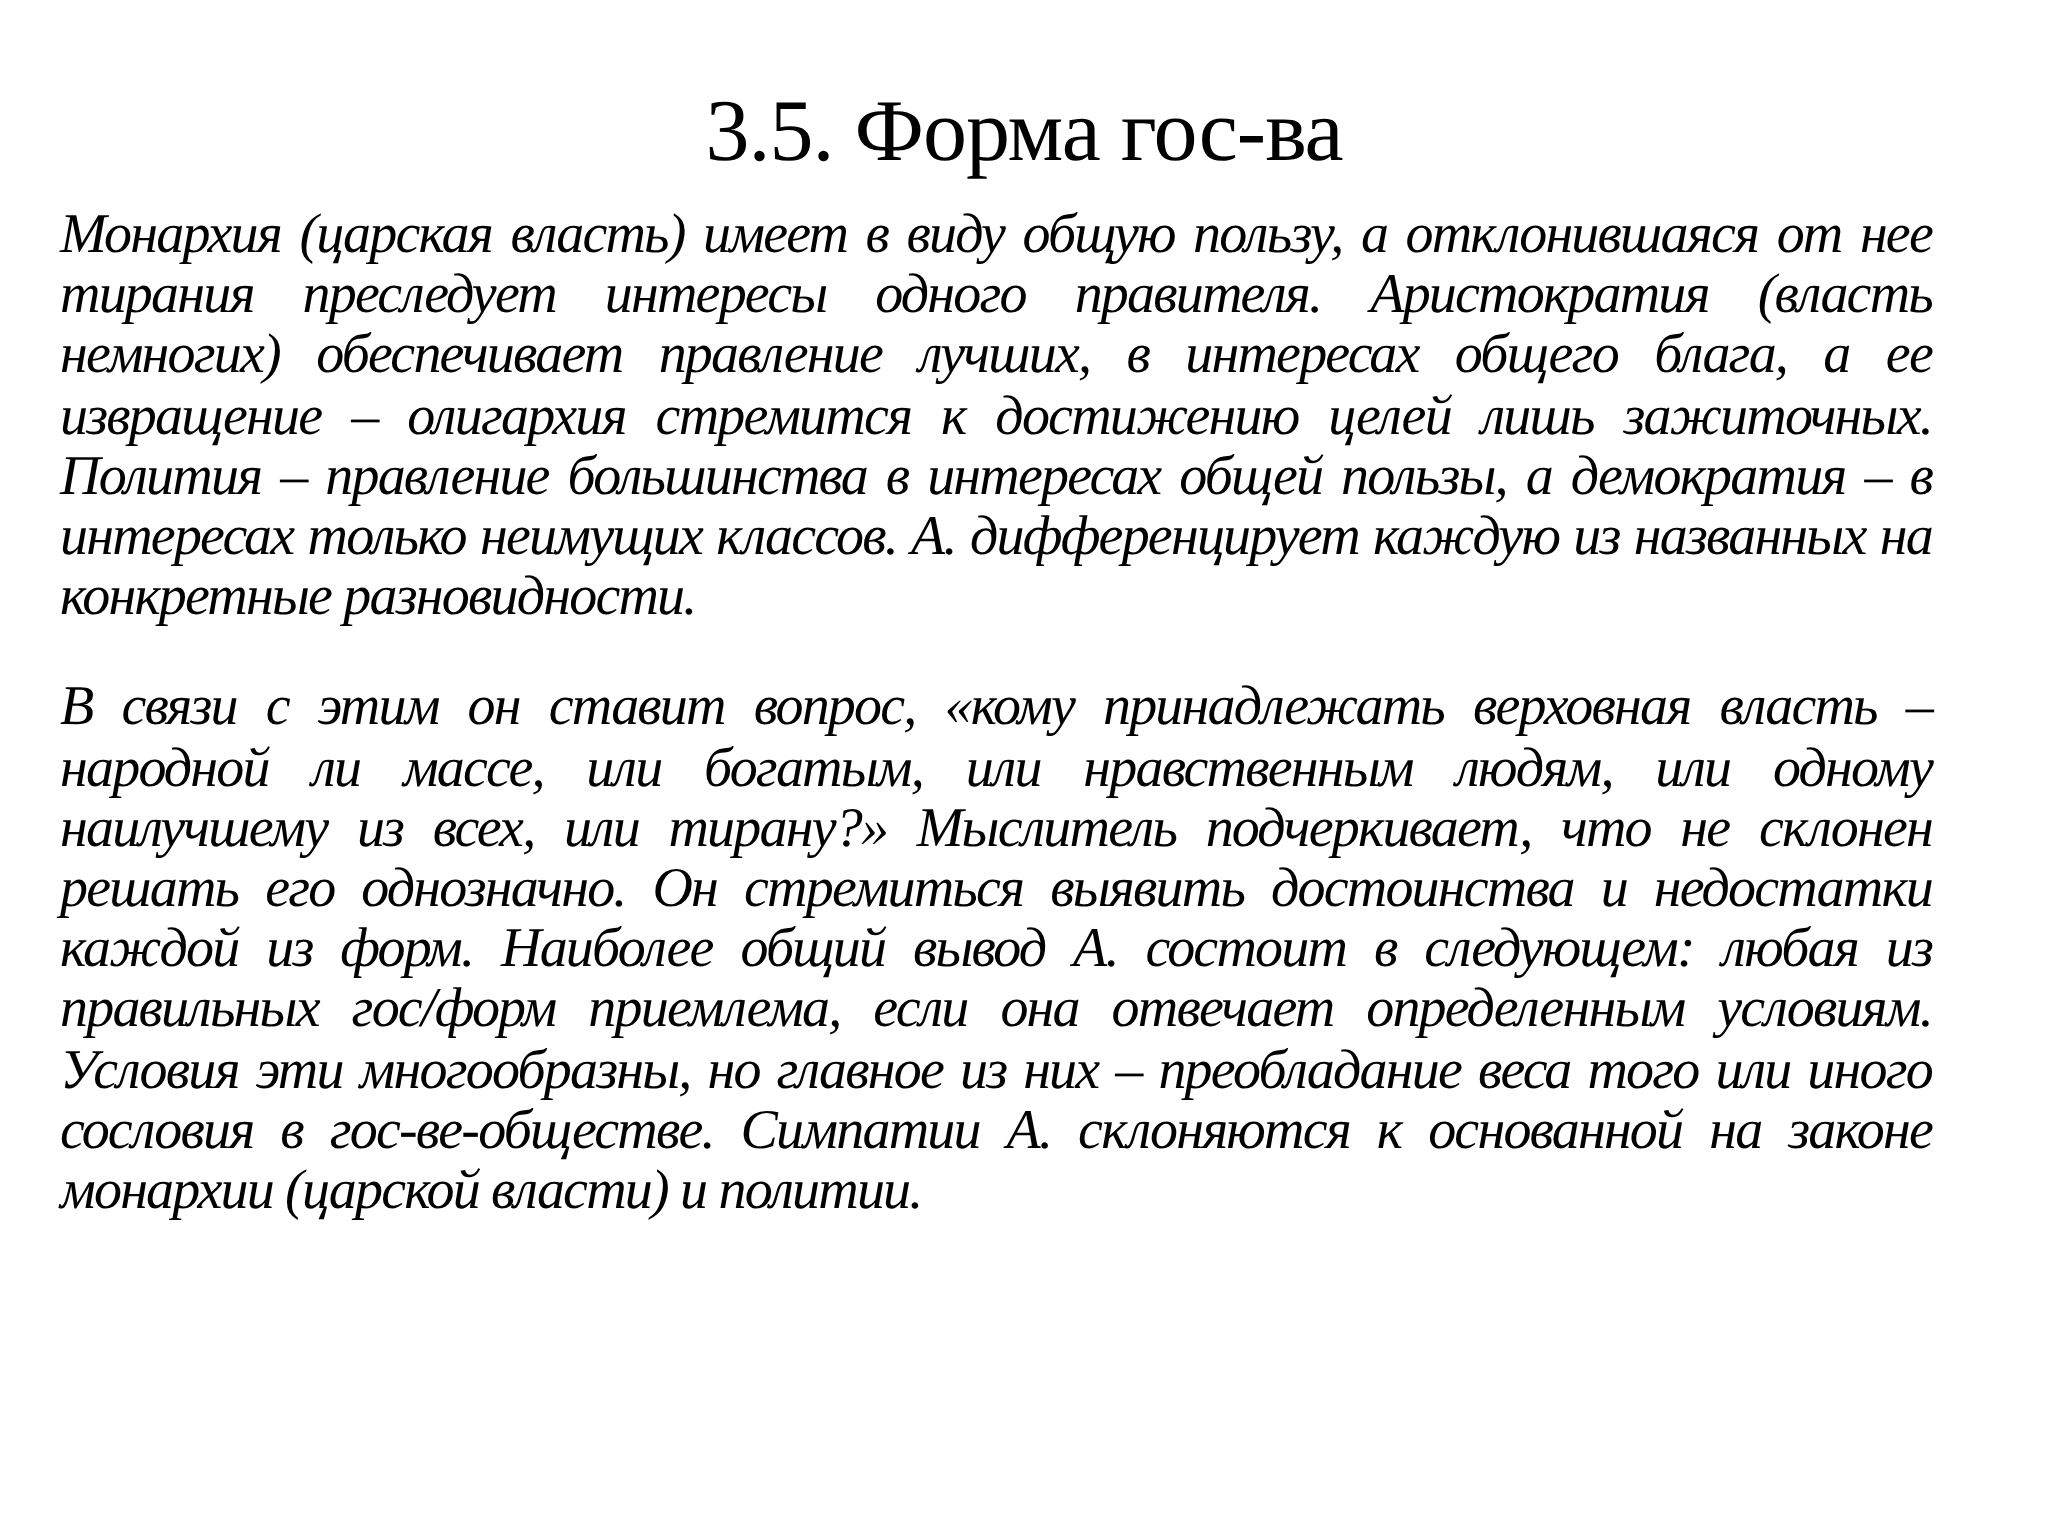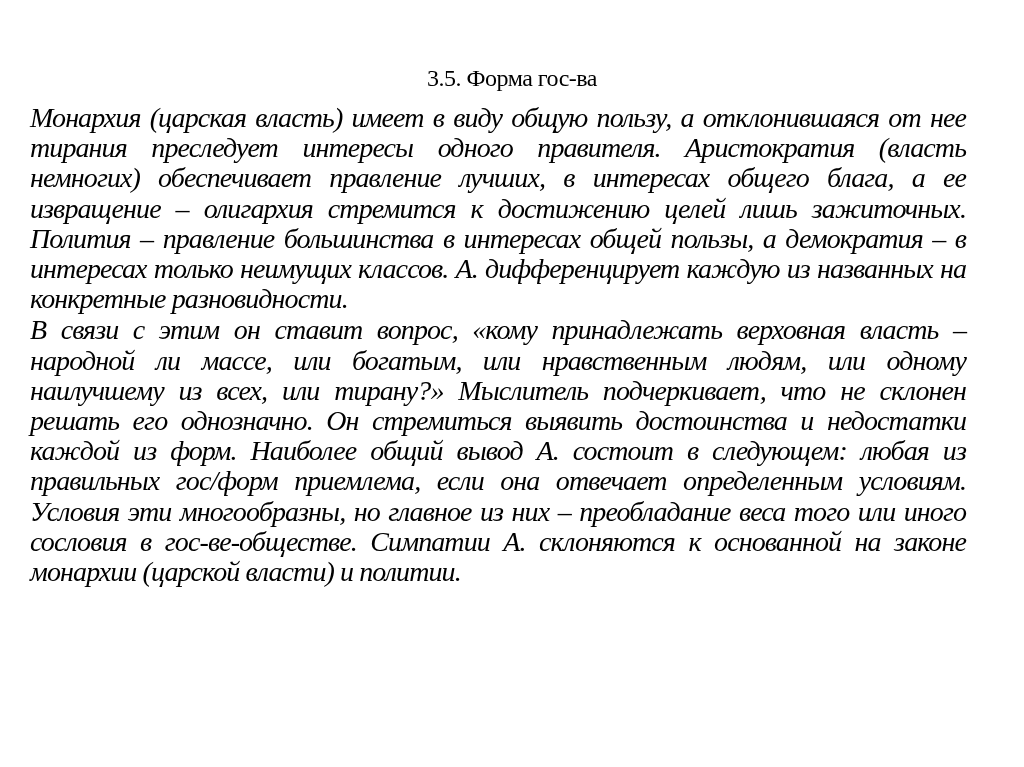--- a/index.html
+++ b/index.html
@@ -10,8 +10,8 @@
     font-family: "Liberation Serif", "DejaVu Serif", serif;
   }
   .title {
-    position: absolute; left: 0; top: 56px; width: 1024px;
-    text-align: center; font-size: 24px; line-height: 44px;
+    position: absolute; left: 0; top: 44px; width: 1024px;
+    text-align: center; font-size: 44px; line-height: 44px;
     letter-spacing: -0.5px;
   }
   .body {

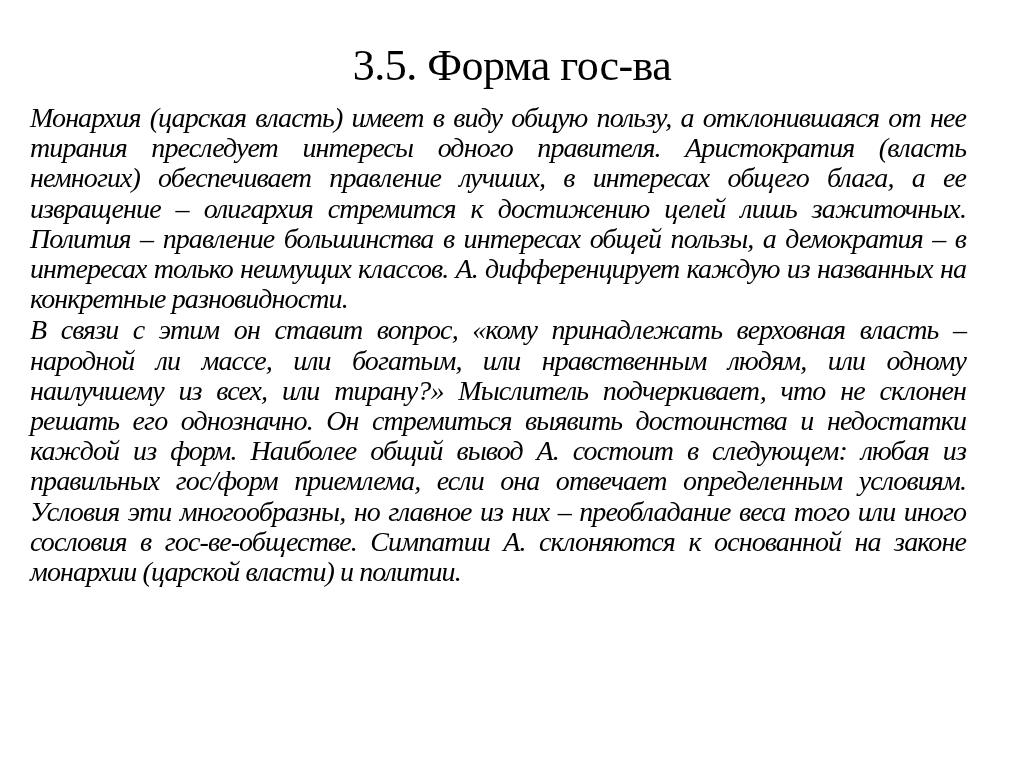--- a/index.html
+++ b/index.html
@@ -22,7 +22,7 @@
     text-align: justify; text-align-last: left;
     letter-spacing: -0.9px; word-spacing: 0px; font-style: italic;
   }
-  .para + .para { margin-top: 1px; }
+  .para + .para { margin-top: 25px; }
 </style>
 </head>
 <body>

